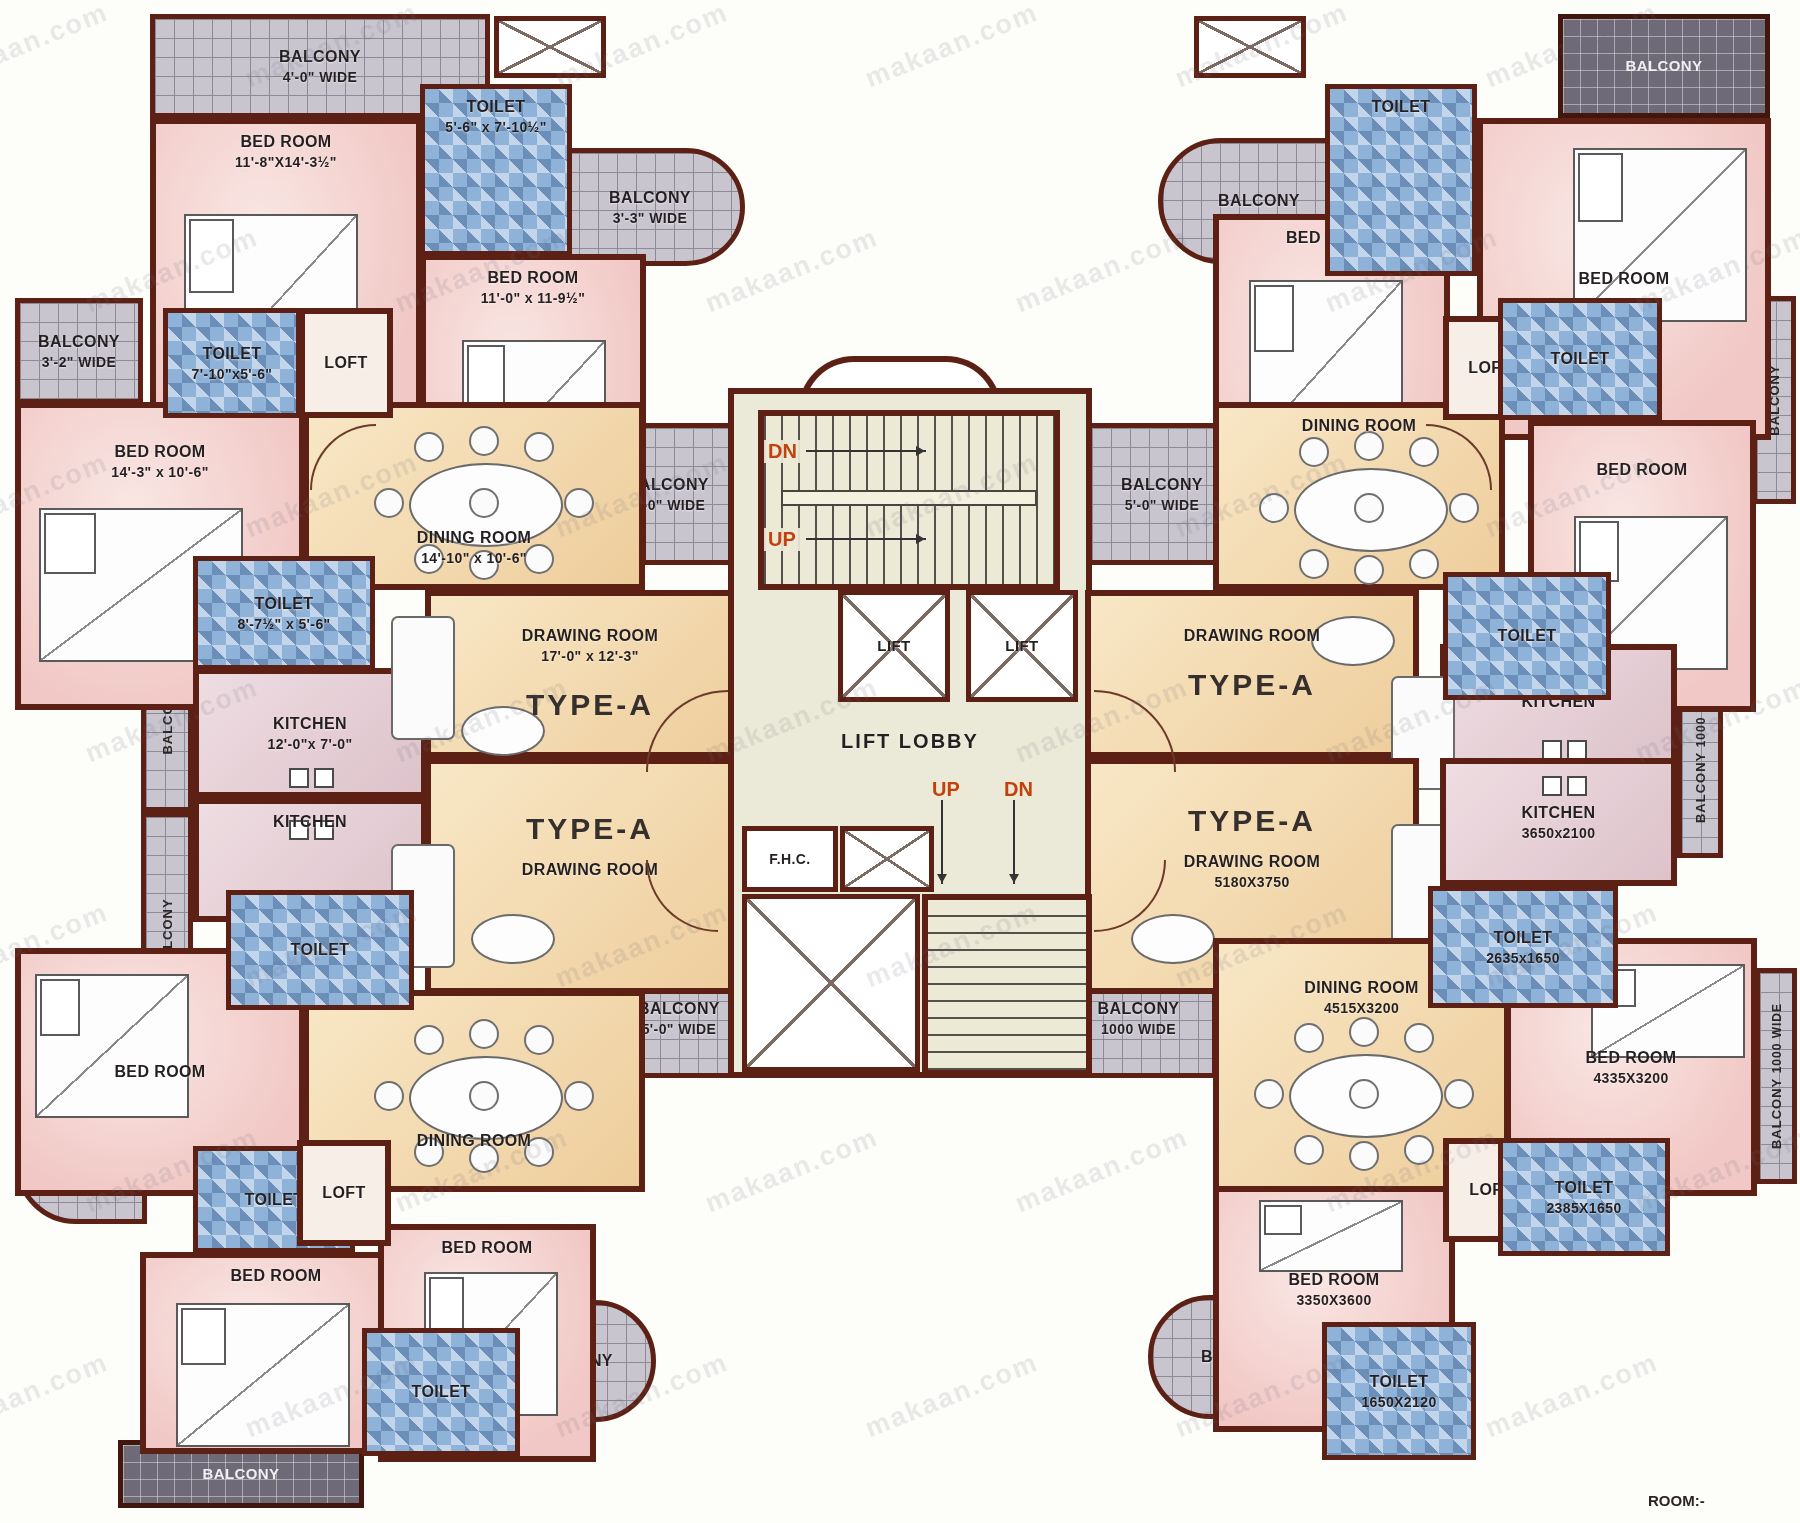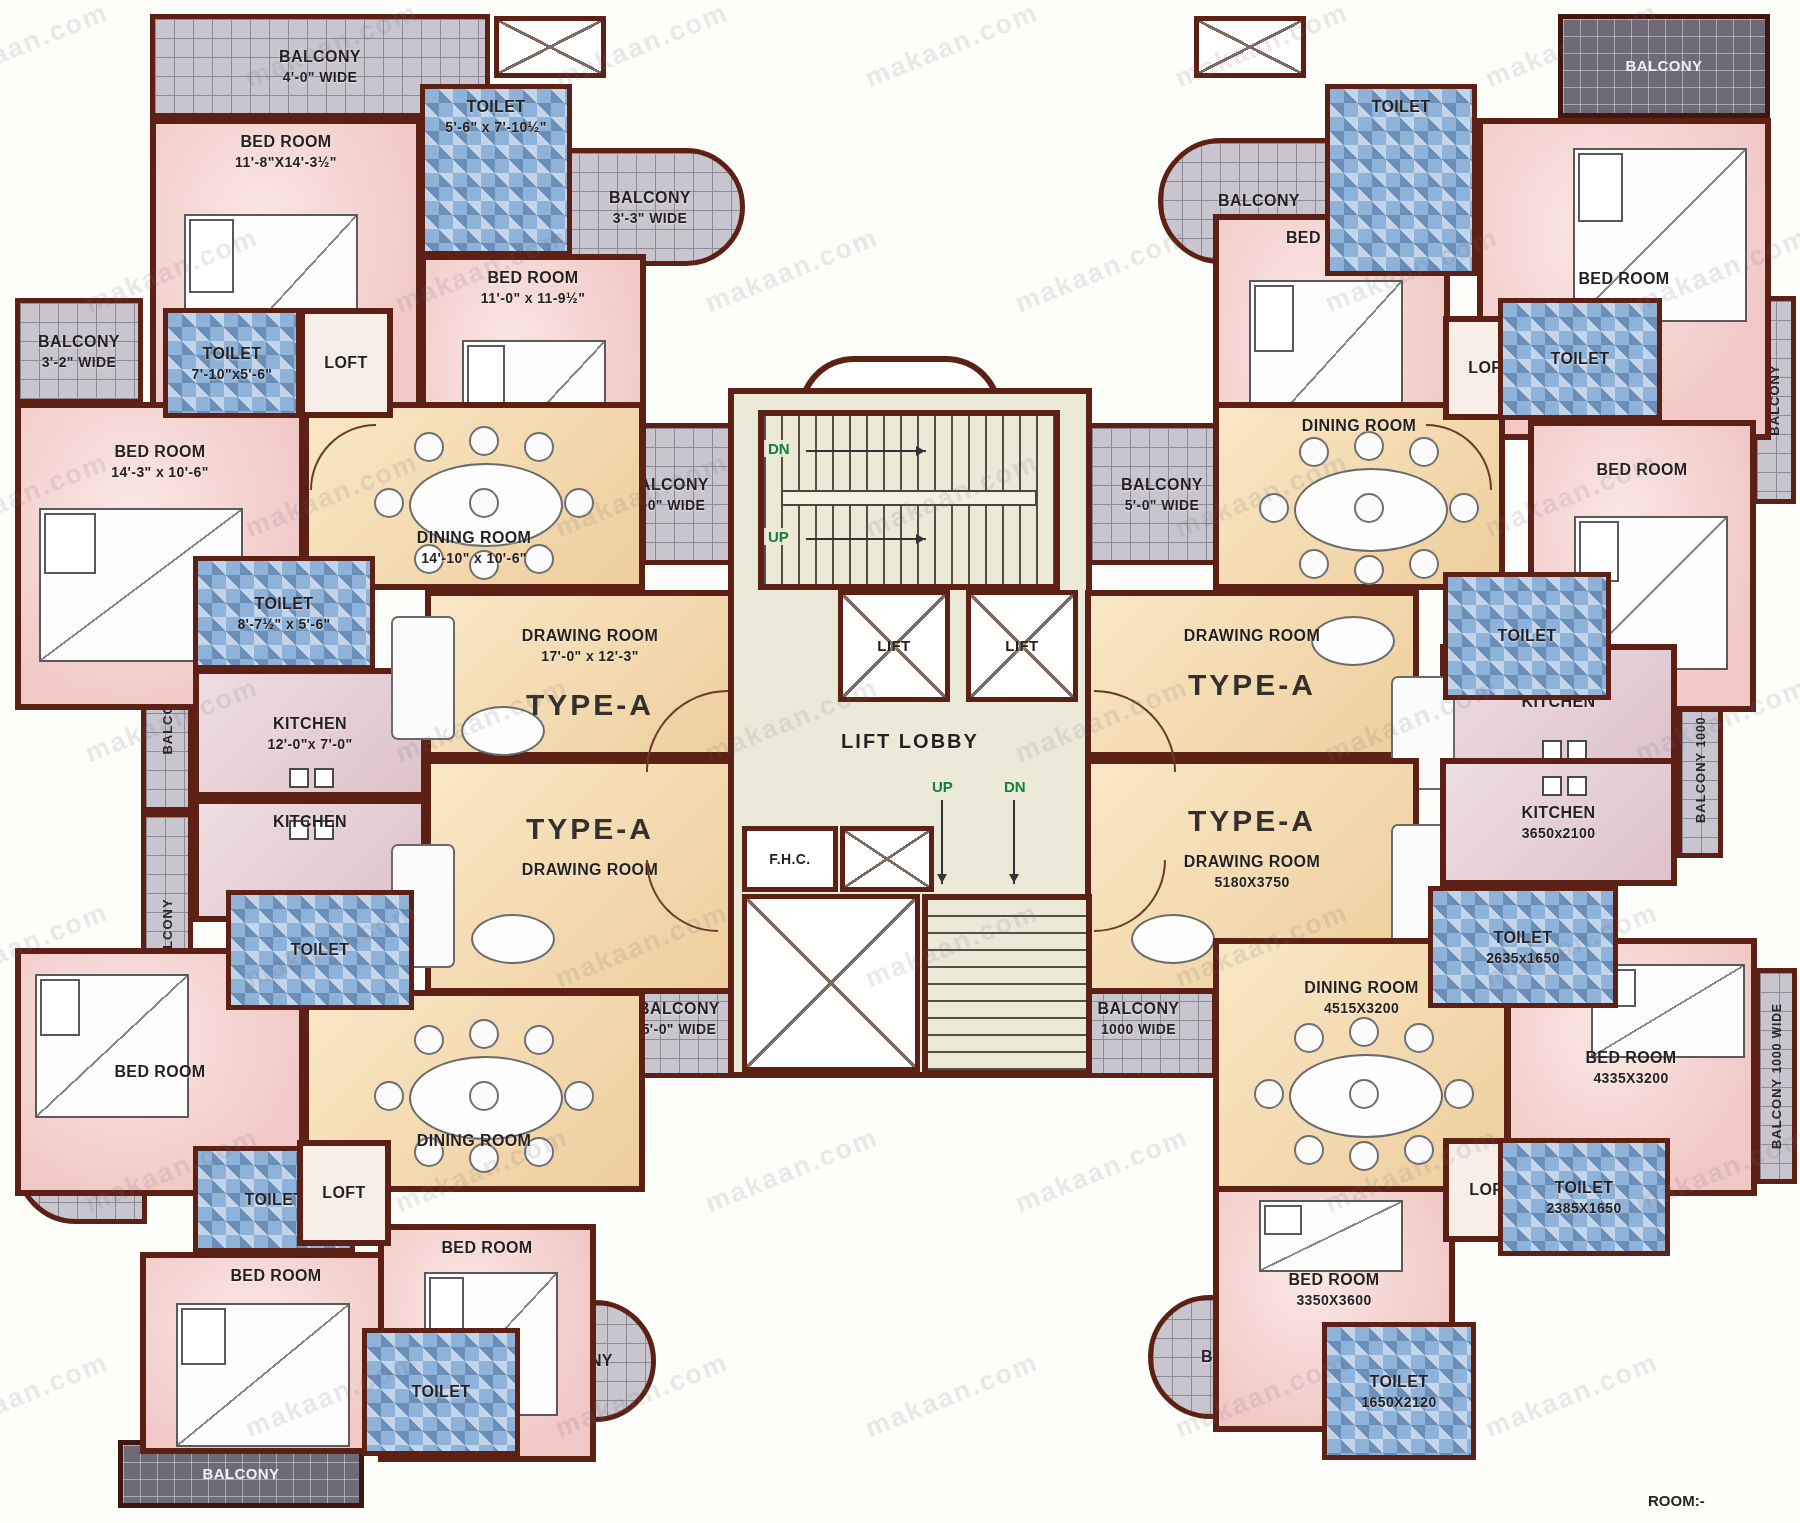--- a/index.html
+++ b/index.html
@@ -44,7 +44,7 @@
   .stairsH{position:absolute;box-sizing:border-box;z-index:3;border:6px solid #5c2114;background:#ece9d6;
     background-image:repeating-linear-gradient(0deg,#55504a 0 2px, transparent 2px 17px);}
   .rail{position:absolute;left:6%;right:6%;top:44%;height:12px;background:#f4f1df;border:2px solid #4a453f;z-index:4;}
-  .chip{position:absolute;z-index:6;font-weight:bold;font-size:15px;color:#15803d;background:rgba(236,233,214,.92);padding:0 4px;}
+  .chip{position:absolute;z-index:6;font-weight:bold;font-size:20px;color:#c2410c;background:rgba(236,233,214,.92);padding:0 4px;}
   .harrow{position:absolute;z-index:6;height:0;border-top:2px solid #333;}
   .harrow:after{content:'';position:absolute;right:-4px;top:-6px;border:5px solid transparent;border-left:9px solid #333;}
   .varrow{position:absolute;z-index:6;width:0;border-left:2px solid #333;}

